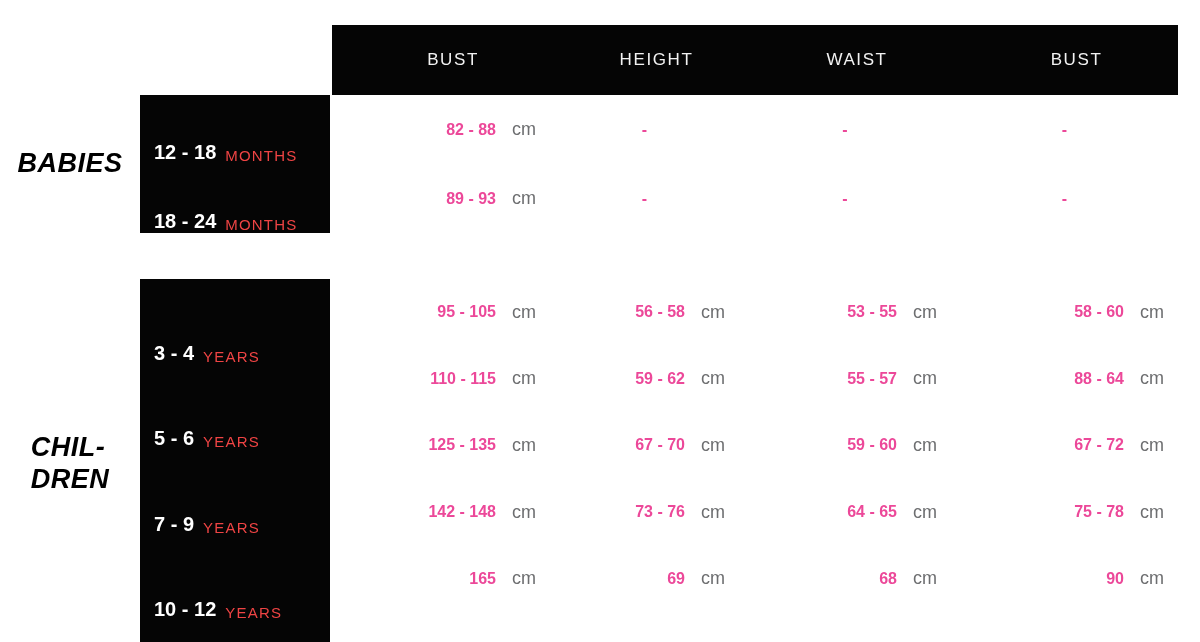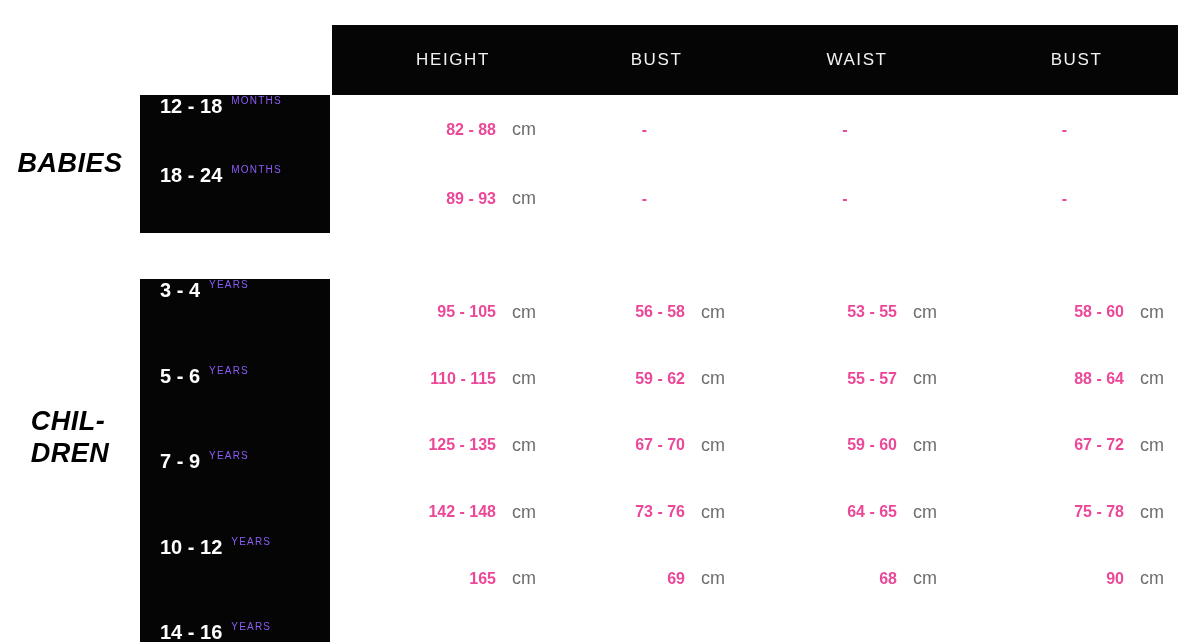--- a/index.html
+++ b/index.html
@@ -63,8 +63,8 @@
 <div class="stage">
 
   <div class="header-bar">
+    <div class="header-cell">BUST</div>
     <div class="header-cell">HEIGHT</div>
-    <div class="header-cell">BUST</div>
     <div class="header-cell">WAIST</div>
     <div class="header-cell">BUST</div>
   </div>

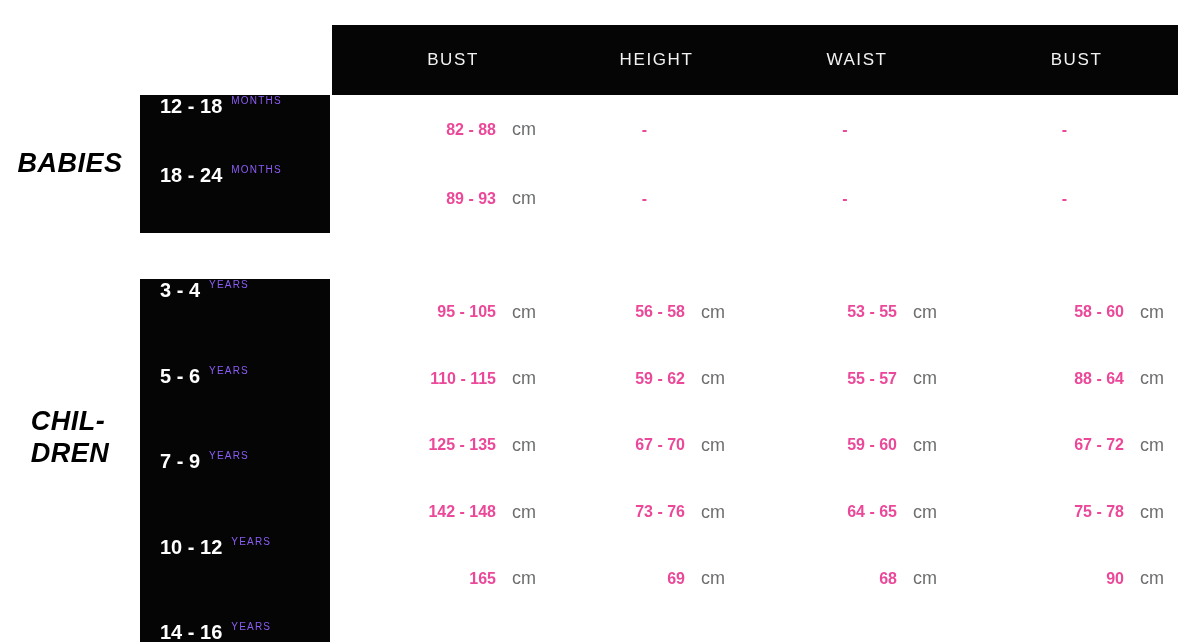--- a/index.html
+++ b/index.html
@@ -36,7 +36,7 @@
   .label-box.babies { top:95px; height:138px; }
   .label-box.children { top:279px; height:428px; }
   .label-row {
-    flex:1; display:flex; align-items:flex-start; padding-left:20px; white-space:nowrap;
+    flex:1; display:flex; align-items:flex-end; padding-left:14px; white-space:nowrap;
   }
   .label-row .range { color:#ffffff; font-weight:bold; font-size:20px; }
   .label-row .range-unit { color:#8b5cf6; font-size:10px; letter-spacing:1.2px; margin-left:9px; }

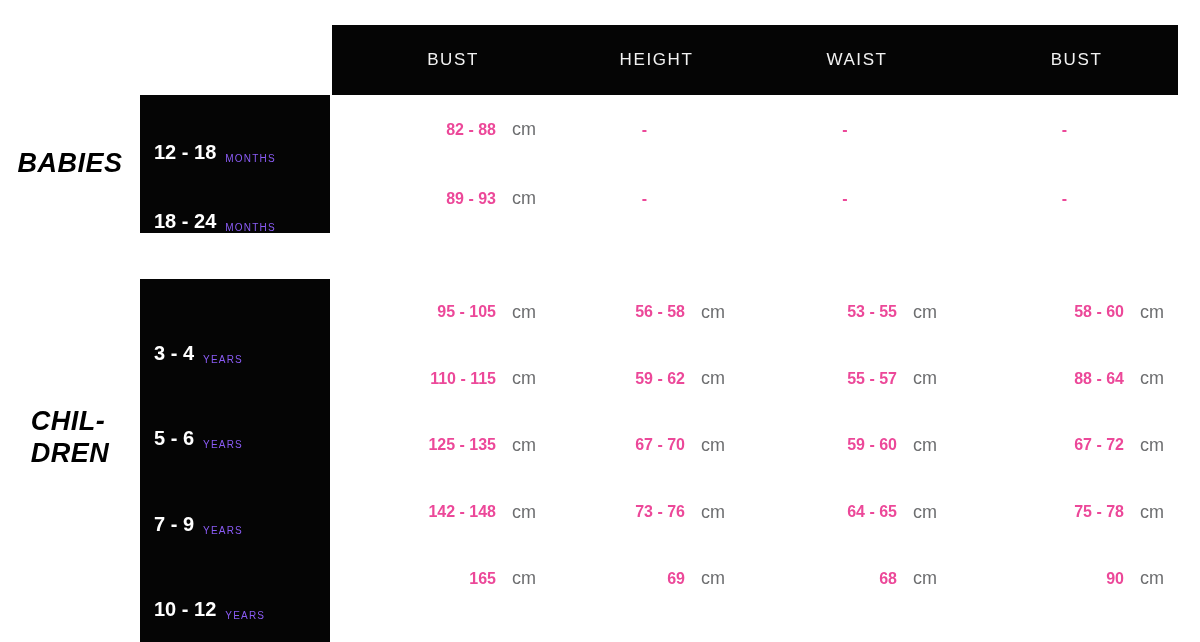--- a/index.html
+++ b/index.html
@@ -39,7 +39,7 @@
     flex:1; display:flex; align-items:flex-end; padding-left:14px; white-space:nowrap;
   }
   .label-row .range { color:#ffffff; font-weight:bold; font-size:20px; }
-  .label-row .range-unit { color:#8b5cf6; font-size:10px; letter-spacing:1.2px; margin-left:9px; }
+  .label-row .range-unit { color:#ef4444; font-size:15px; letter-spacing:1.2px; margin-left:9px; }
 
   
   .values-grid {

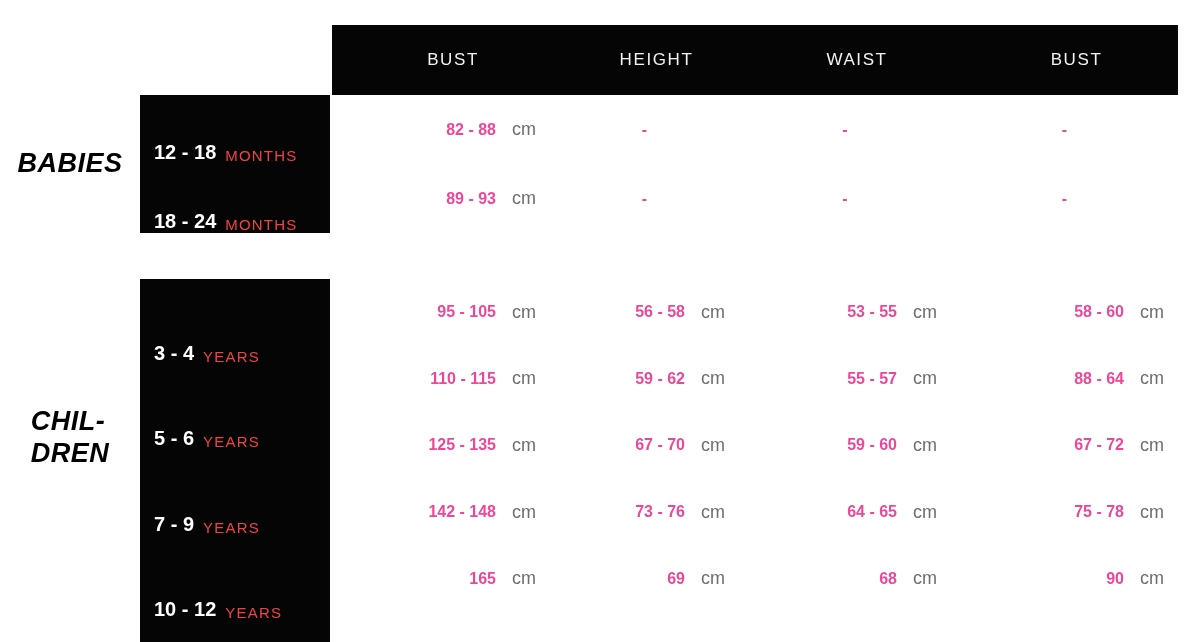--- a/index.html
+++ b/index.html
@@ -26,7 +26,7 @@
     font-size:27px; letter-spacing:0.5px; line-height:1.18; 
   }
   .group-label.babies { top:95px; height:138px; }
-  .group-label.children { top:271px; height:333px; }
+  .group-label.children { top:297px; height:333px; }
 
   
   .label-box {

